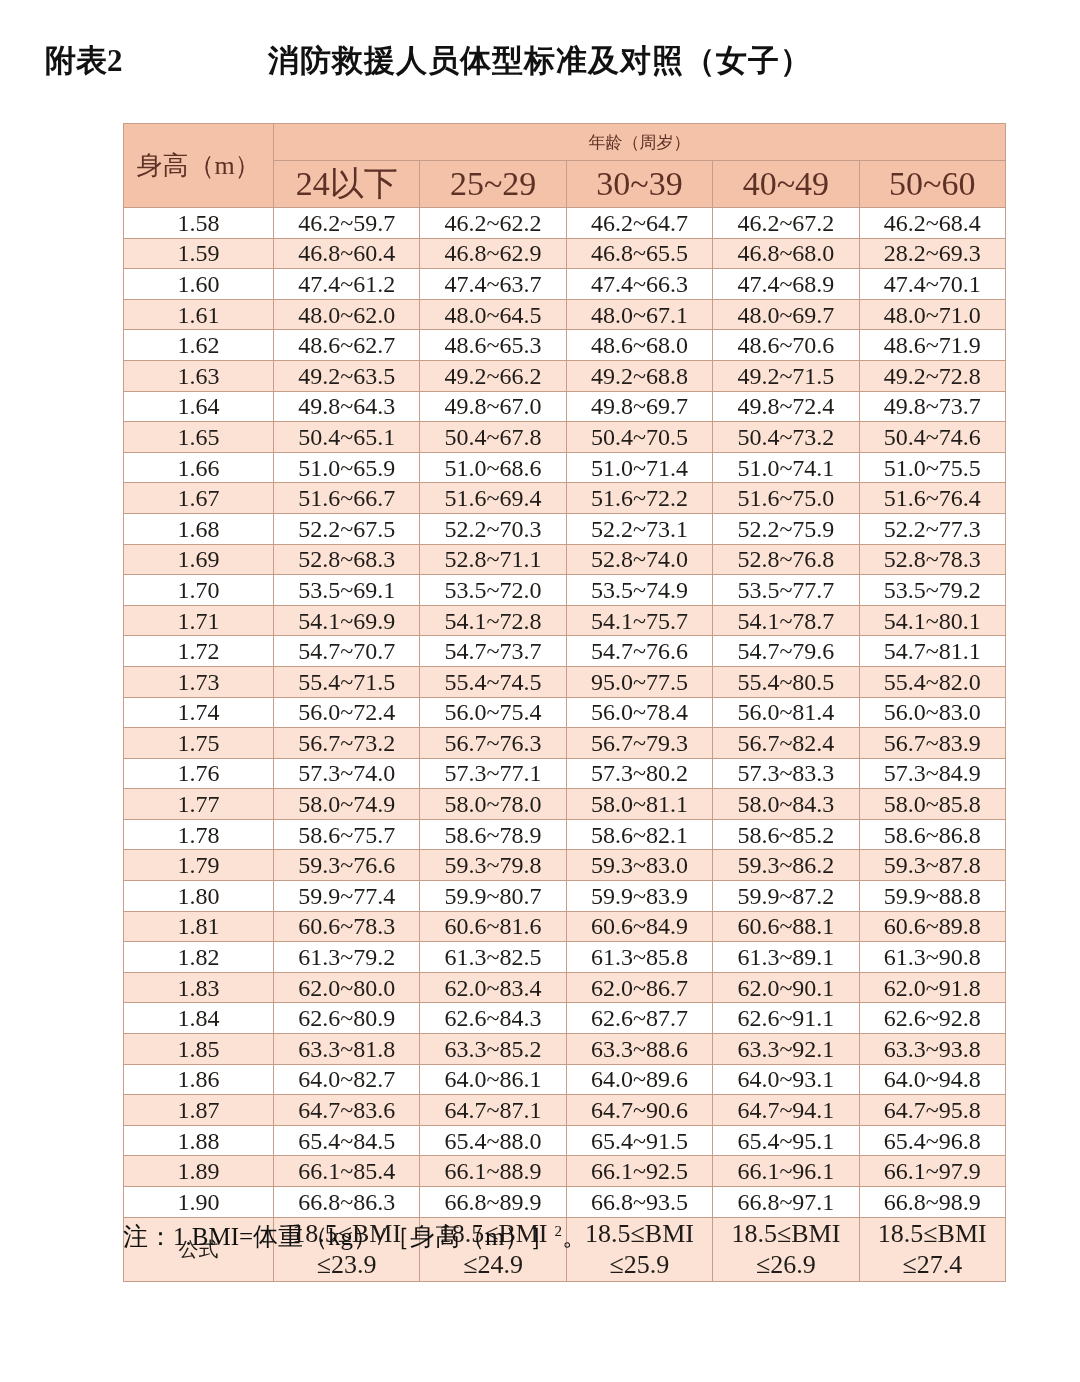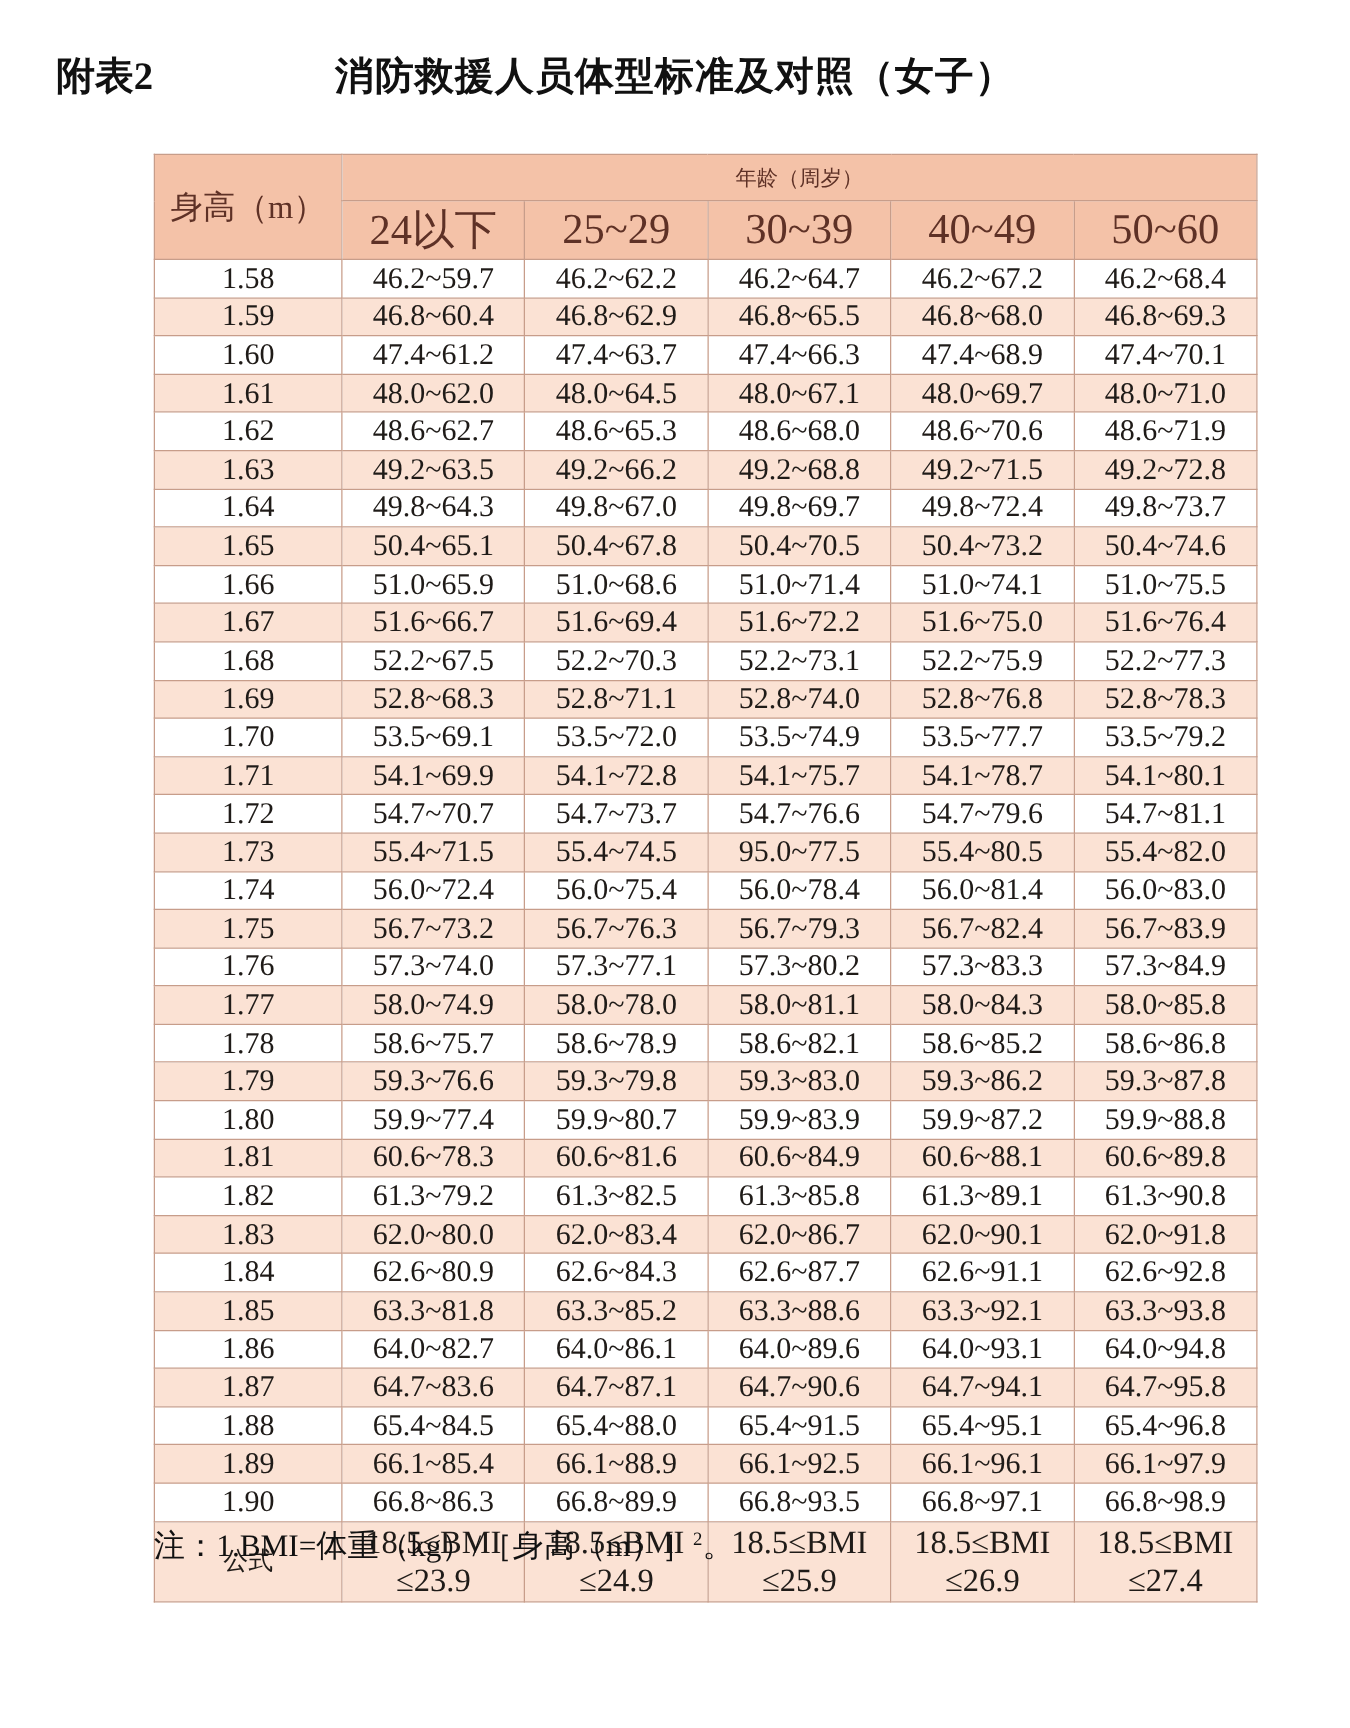--- a/index.html
+++ b/index.html
@@ -121,7 +121,7 @@
           <td>46.8~62.9</td>
           <td>46.8~65.5</td>
           <td>46.8~68.0</td>
-          <td>46.8~69.3</td>
+          <td>28.2~69.3</td>
         </tr>
         <tr>
           <td>1.60</td>

